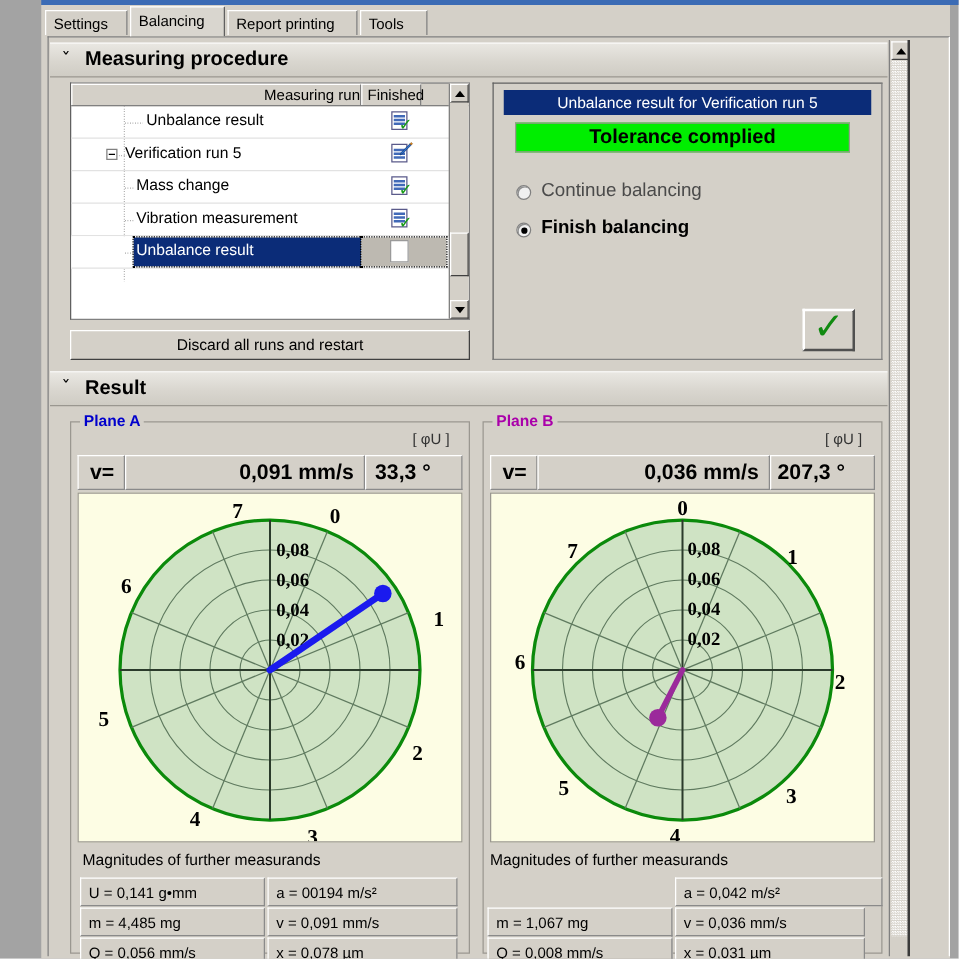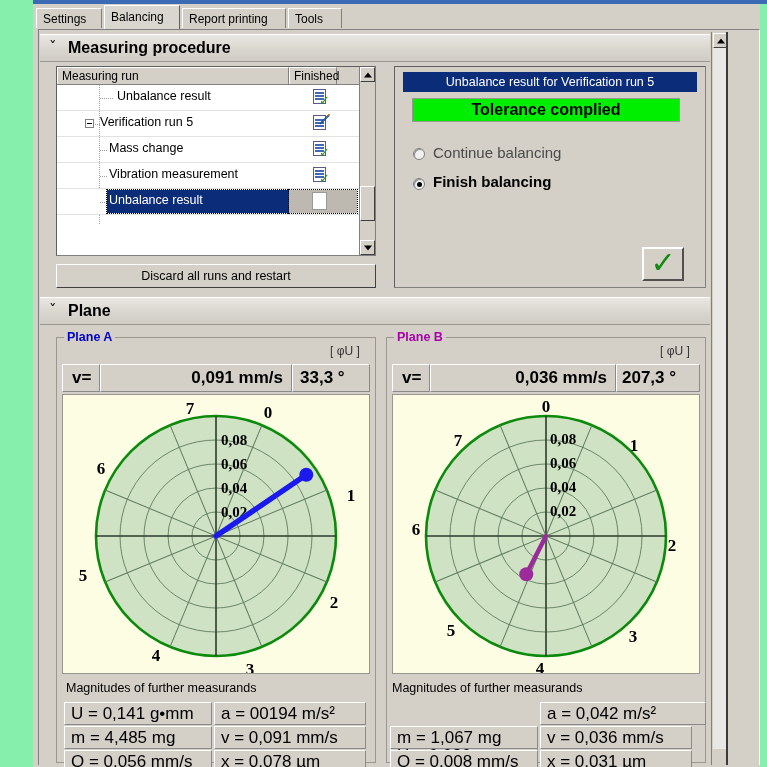--- a/index.html
+++ b/index.html
@@ -4,7 +4,7 @@
 <style>
   html,body{margin:0;padding:0;background:#fff;}
   body{width:767px;height:767px;overflow:hidden;font-family:"Liberation Sans",sans-serif;}
-  #root{position:relative;width:767px;height:767px;background:#86efac;}
+  #root{position:relative;width:767px;height:767px;background:#a3a3a3;}
 
   
   .topbar{position:absolute;left:33px;top:0;width:734px;height:4px;background:#3b6bb5;}

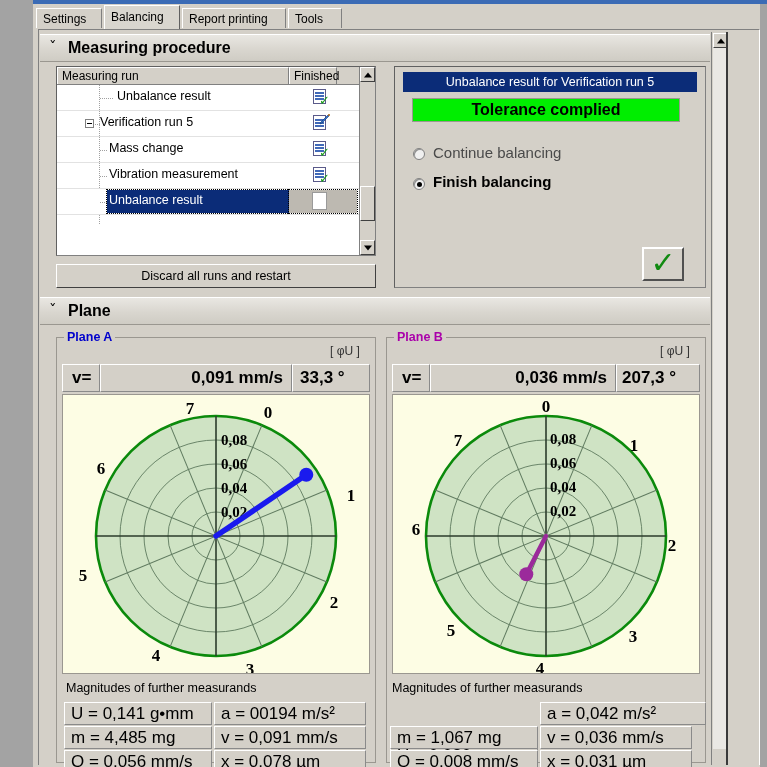--- a/index.html
+++ b/index.html
@@ -158,7 +158,7 @@
   <div class="treebox" style="left:56px;top:66px;width:320px;height:190px;">
 
     <div class="tree-head">
-      <div class="th" style="left:0;width:232px;">Measuring run</div>
+      <div class="th" style="left:0;width:232px;text-align:right;">Measuring run</div>
       <div class="th" style="left:232px;width:48px;">Finished</div>
     </div>
 

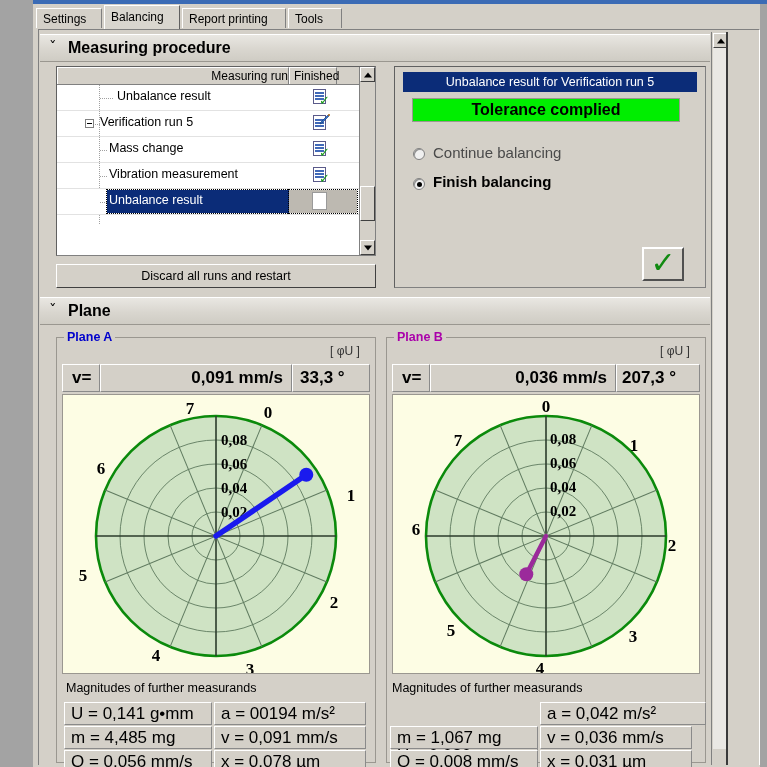--- a/index.html
+++ b/index.html
@@ -266,7 +266,7 @@
 
   <div class="sechdr" style="left:40px;top:297px;width:670px;height:28px;">
     <div class="chev">ˇ</div>
-    <div class="txt">Plane</div>
+    <div class="txt">Result</div>
   </div>
 
   <div class="gbox" style="left:56px;top:337px;width:320px;height:426px;"></div>

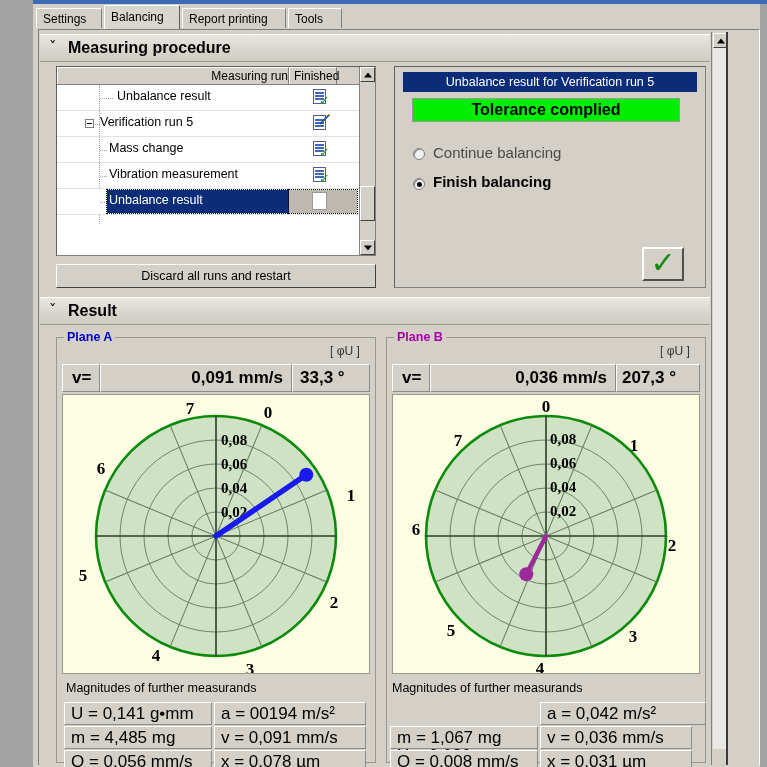--- a/index.html
+++ b/index.html
@@ -122,7 +122,7 @@
   .tcap{position:absolute;font-size:12.5px;color:#000;white-space:nowrap;}
   .tcell{position:absolute;background:#d4d0c8;border-top:1px solid #fff;border-left:1px solid #fff;
      border-right:1px solid #8a8a8a;border-bottom:1px solid #8a8a8a;box-sizing:border-box;
-     font-size:17px;color:#000;}
+     font-size:12px;color:#000;}
   .tcell span{position:absolute;left:6px;top:50%;transform:translateY(-50%);white-space:nowrap;}
 </style>
 </head>

